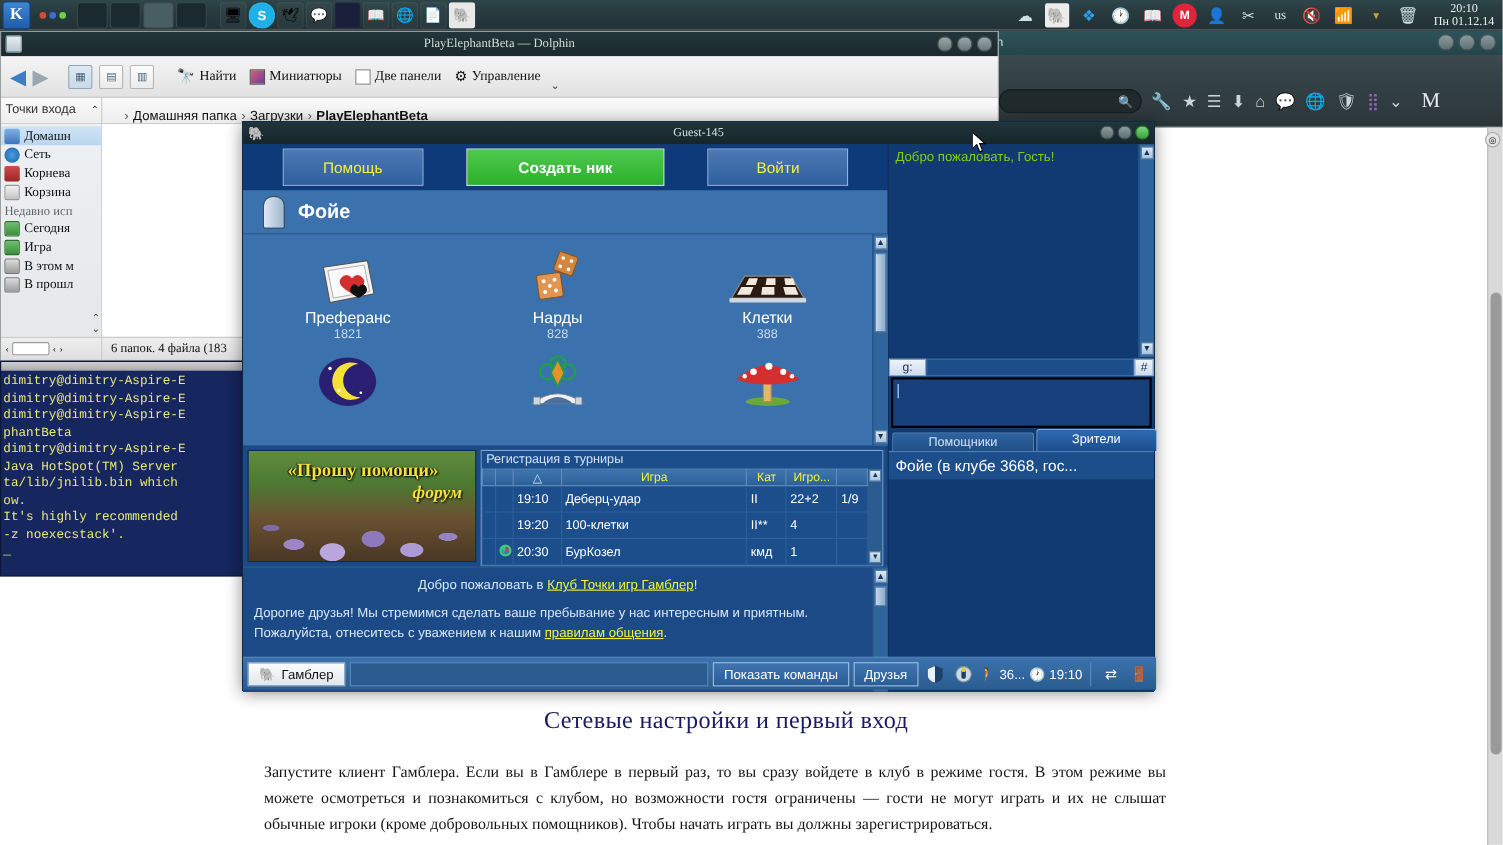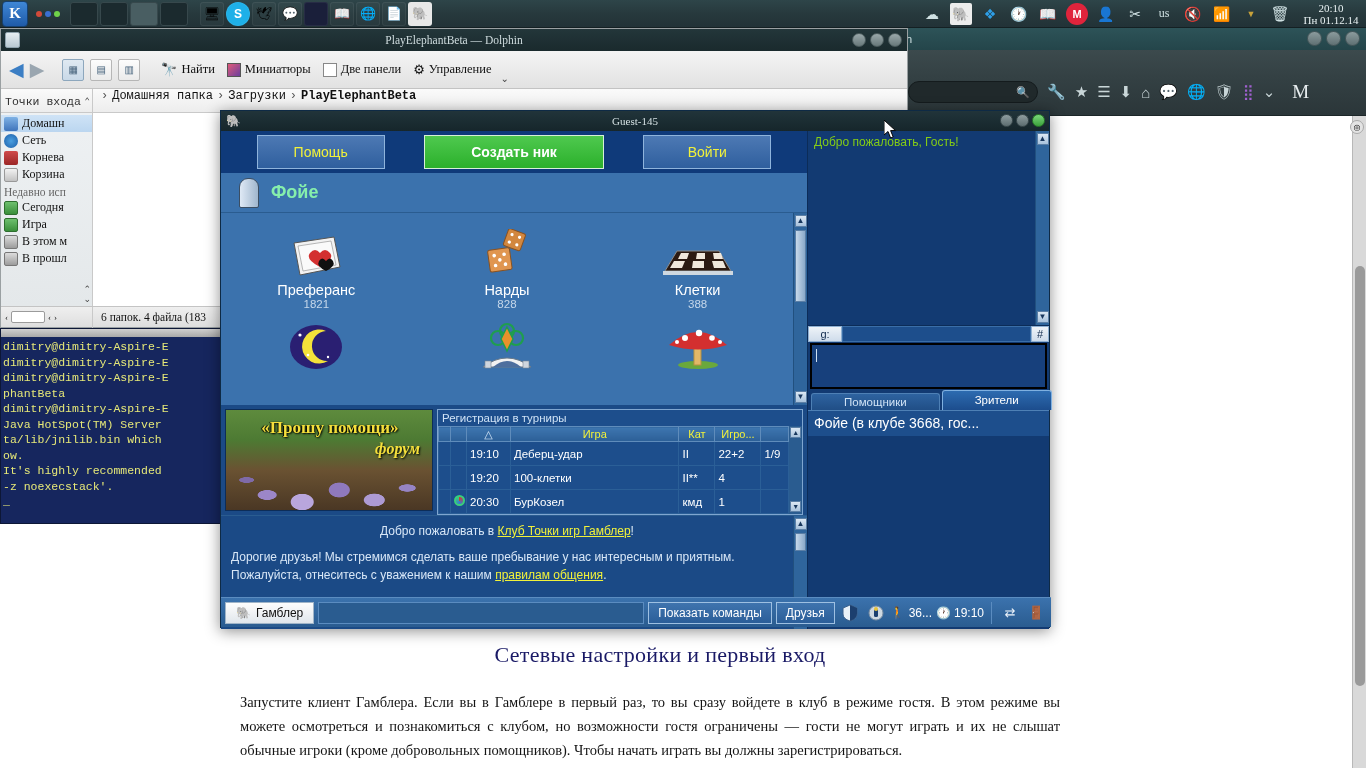--- a/index.html
+++ b/index.html
@@ -154,8 +154,8 @@
   #dolphin .viewbtn.on { background:linear-gradient(to bottom,#dfe9f2,#c9d9e8); border-color:#8da7bd;}
   #dolphin .crumbbar {
     height:24px; background:linear-gradient(to bottom,#fafafa,#ededed);
-    display:flex; align-items:flex-start; font-size:12px; color:#111;
-    font-family:Liberation Mono, monospace; border-bottom:1px solid #c9c9c9;
+    display:flex; align-items:flex-end; font-size:12px; color:#111;
+    font-family:Liberation Sans, sans-serif; border-bottom:1px solid #c9c9c9;gap:12px;
   }
   #dolphin .places-head {
     width:92px; padding-left:4px; color:#333; font-size:11.5px;

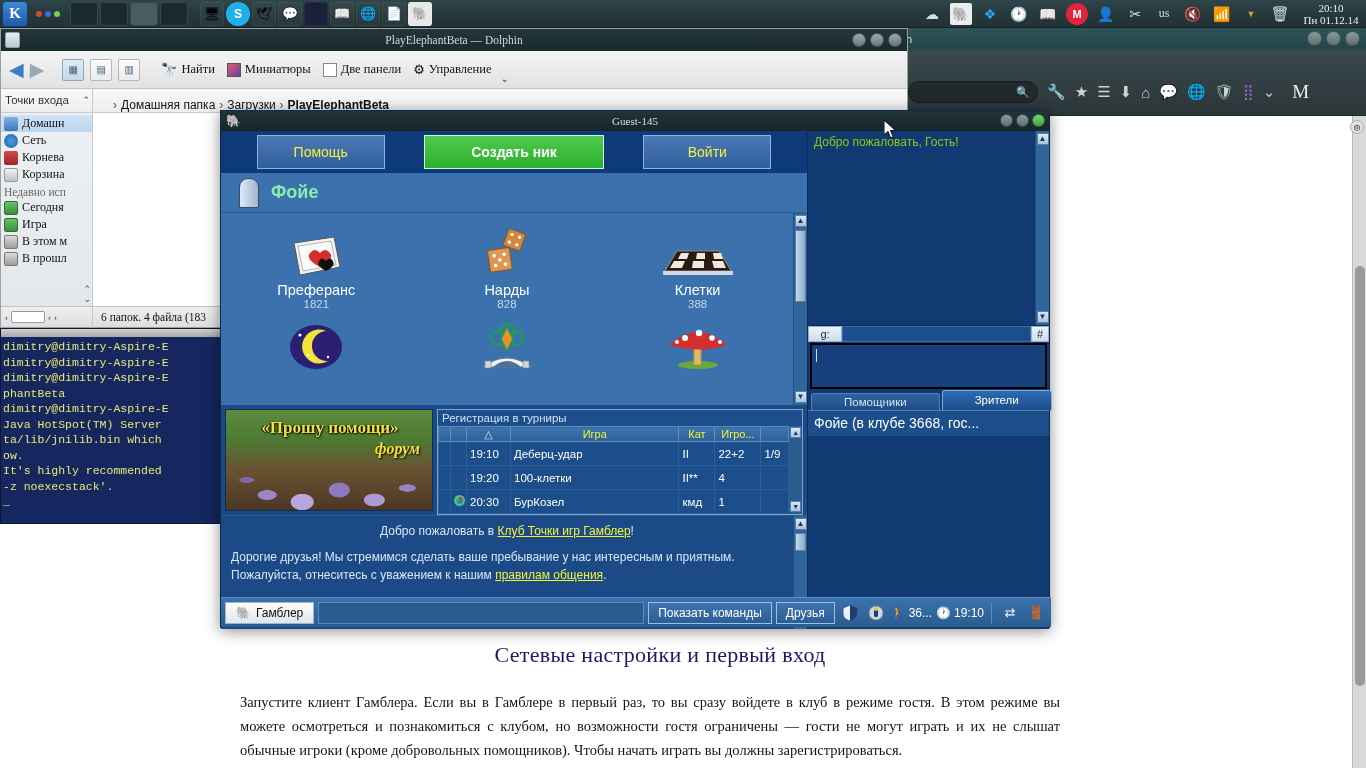--- a/index.html
+++ b/index.html
@@ -262,7 +262,7 @@
     width:20px;height:30px; border-radius:9px 9px 2px 2px;
     background:linear-gradient(to right,#dfe9f5,#9fb6cd); border:1px solid #3b4e63;
   }
-  .lobby-head .ttl { color:#86efac; font-size:18px; font-weight:bold; }
+  .lobby-head .ttl { color:#ffffff; font-size:18px; font-weight:bold; }
 
   .games {
     flex:1; background:#3b72ad; position:relative; display:flex;

